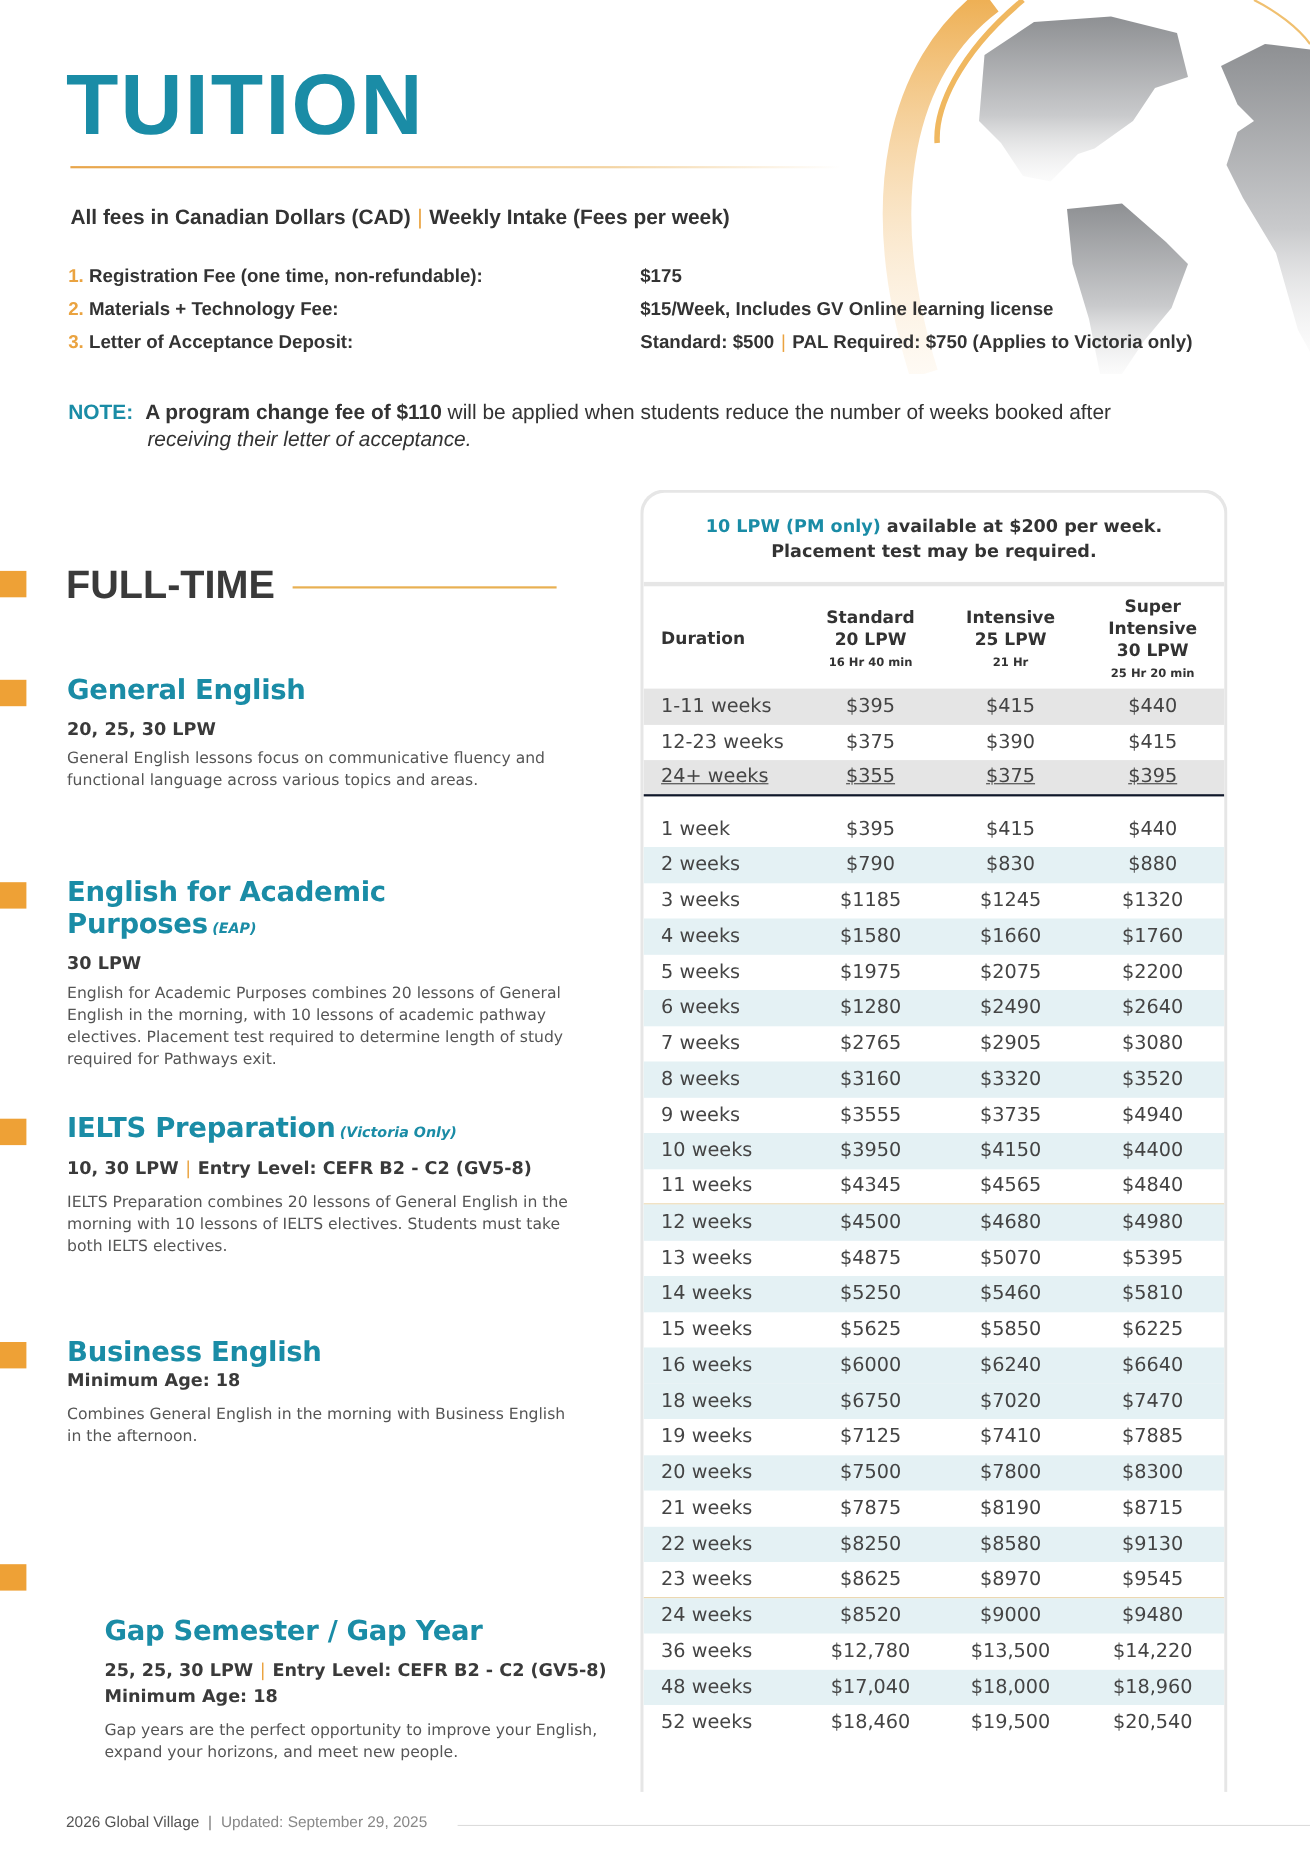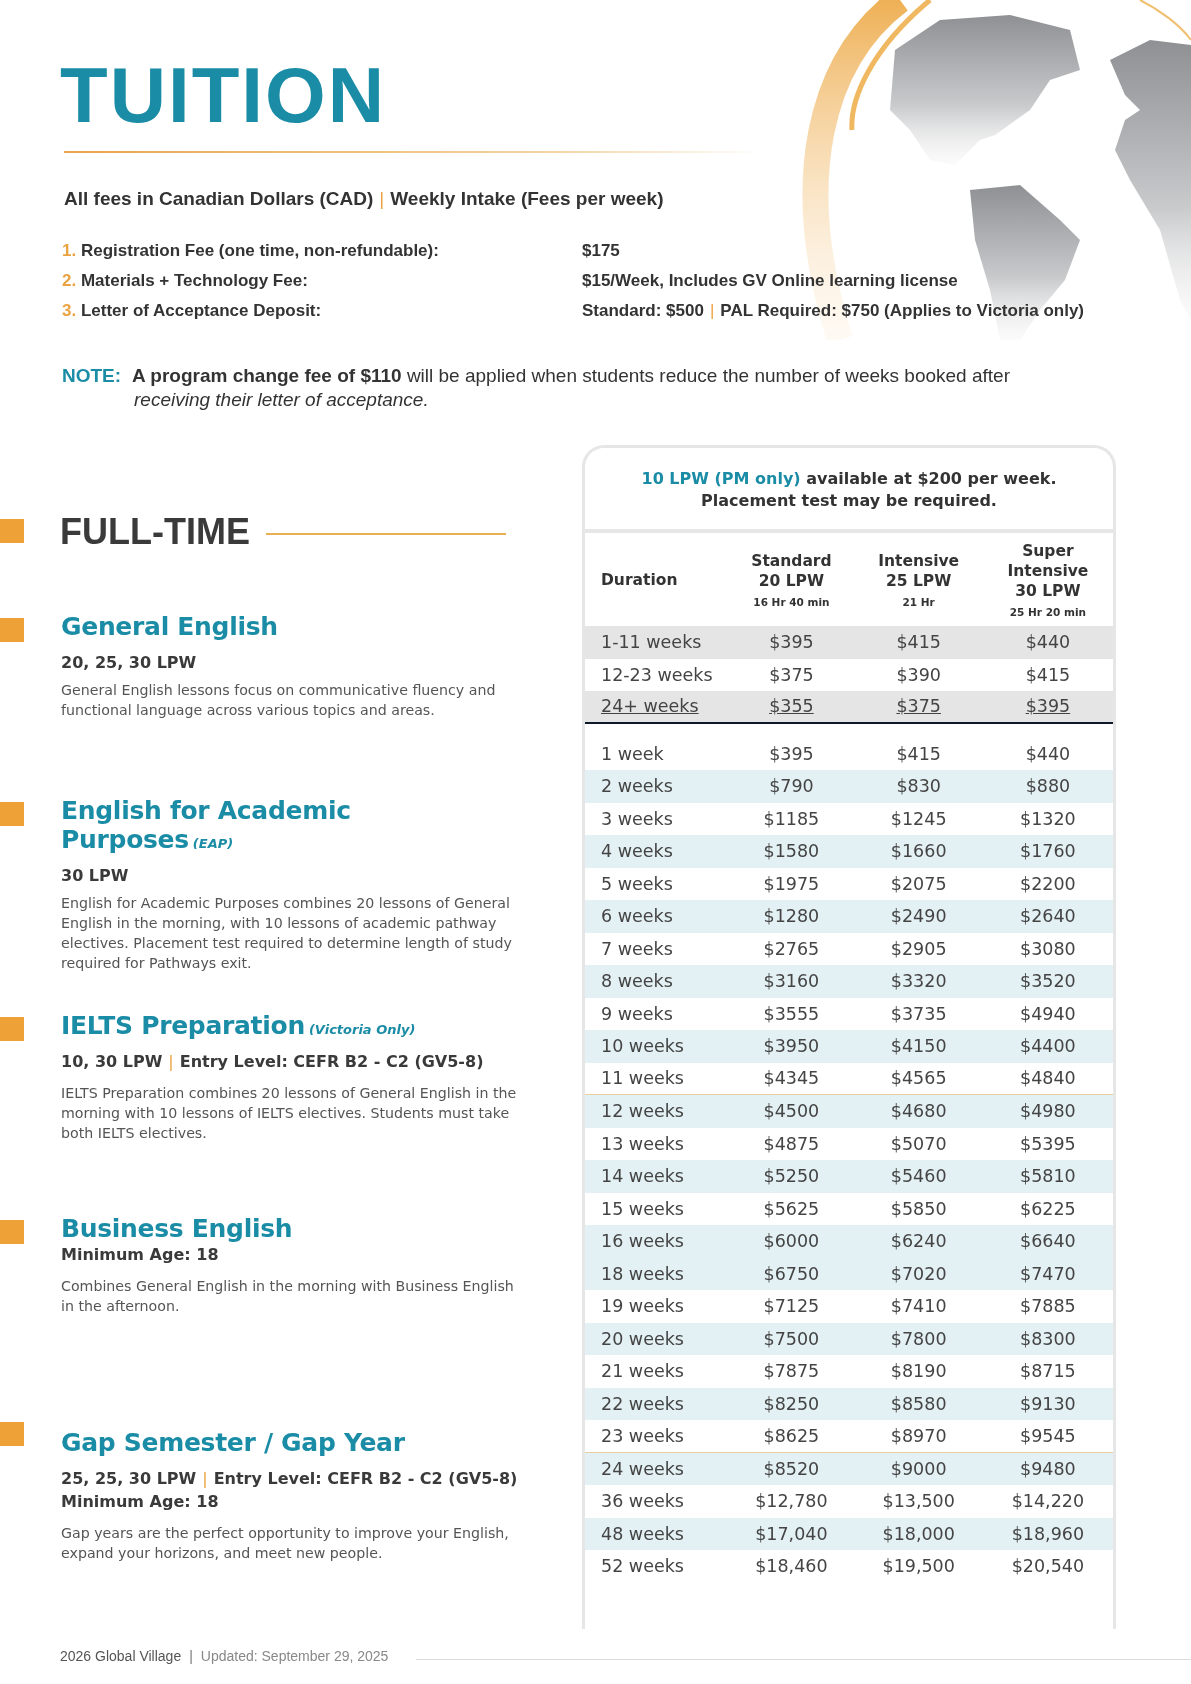--- a/index.html
+++ b/index.html
@@ -143,7 +143,7 @@
 </div>
 
 <div class="ft-marker" style="top:1422px;"></div>
-<div class="program" style="top:1428px;">
+<div class="program" style="top:1468px;margin-left:34px;">
   <div><span class="program-name">Gap Semester / Gap Year</span></div>
   <div class="program-meta"><span>25, 25, 30 LPW</span><span class="pipe">|</span><span>Entry Level: CEFR B2 - C2 (GV5-8)</span></div>
   <div class="program-meta" style="margin-top:0;">Minimum Age: 18</div>

